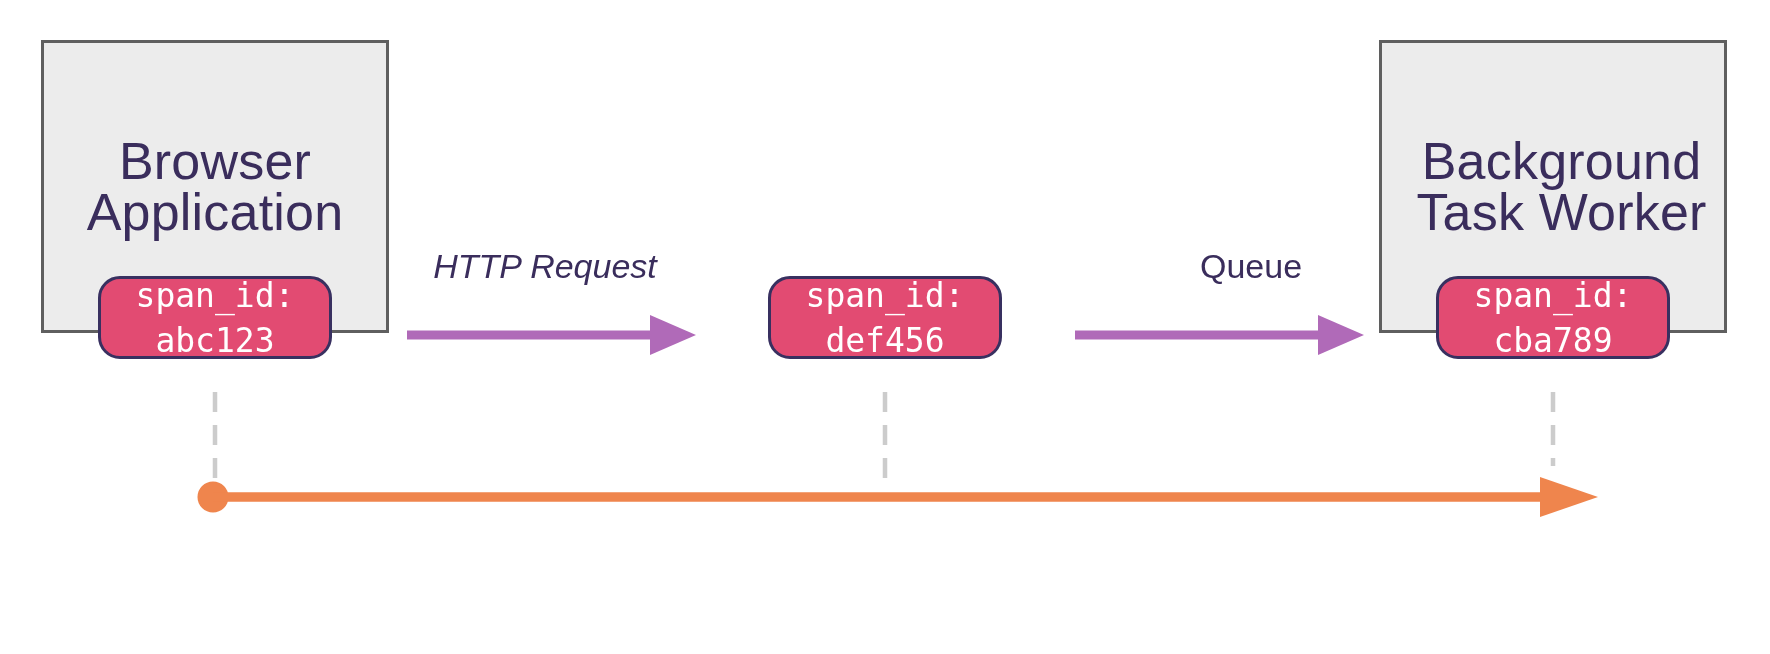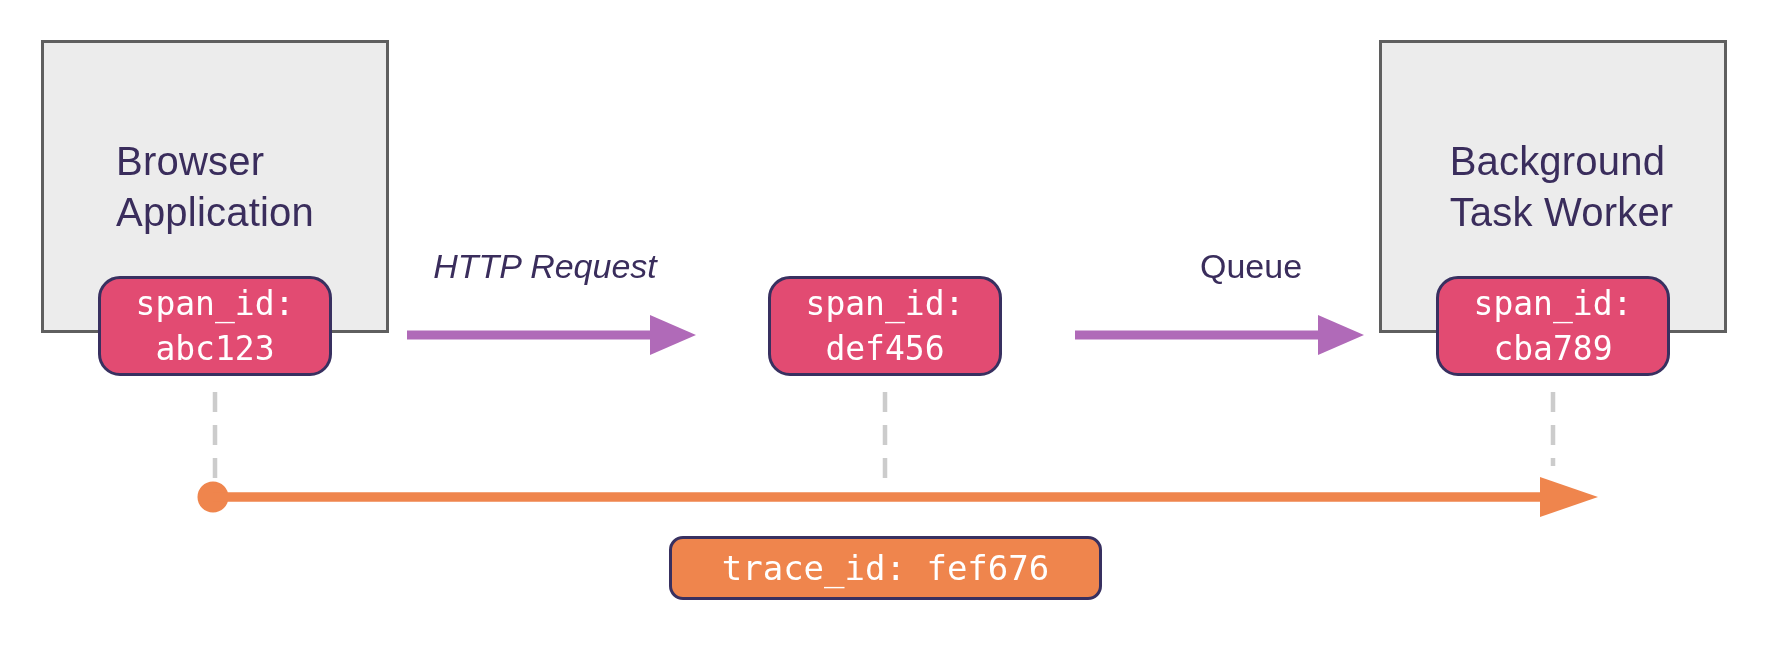--- a/index.html
+++ b/index.html
@@ -36,8 +36,9 @@
   .box-2{left:708px;}
   .box-3{left:1379px;padding-left:17px;}
   .box-title{
-    font-size:40px;line-height:51px;font-weight:500;
+    font-size:52px;line-height:51px;font-weight:500;
     color:var(--title-text);
+    text-align:center;
     white-space:pre-line;
     letter-spacing:0.2px;
   }

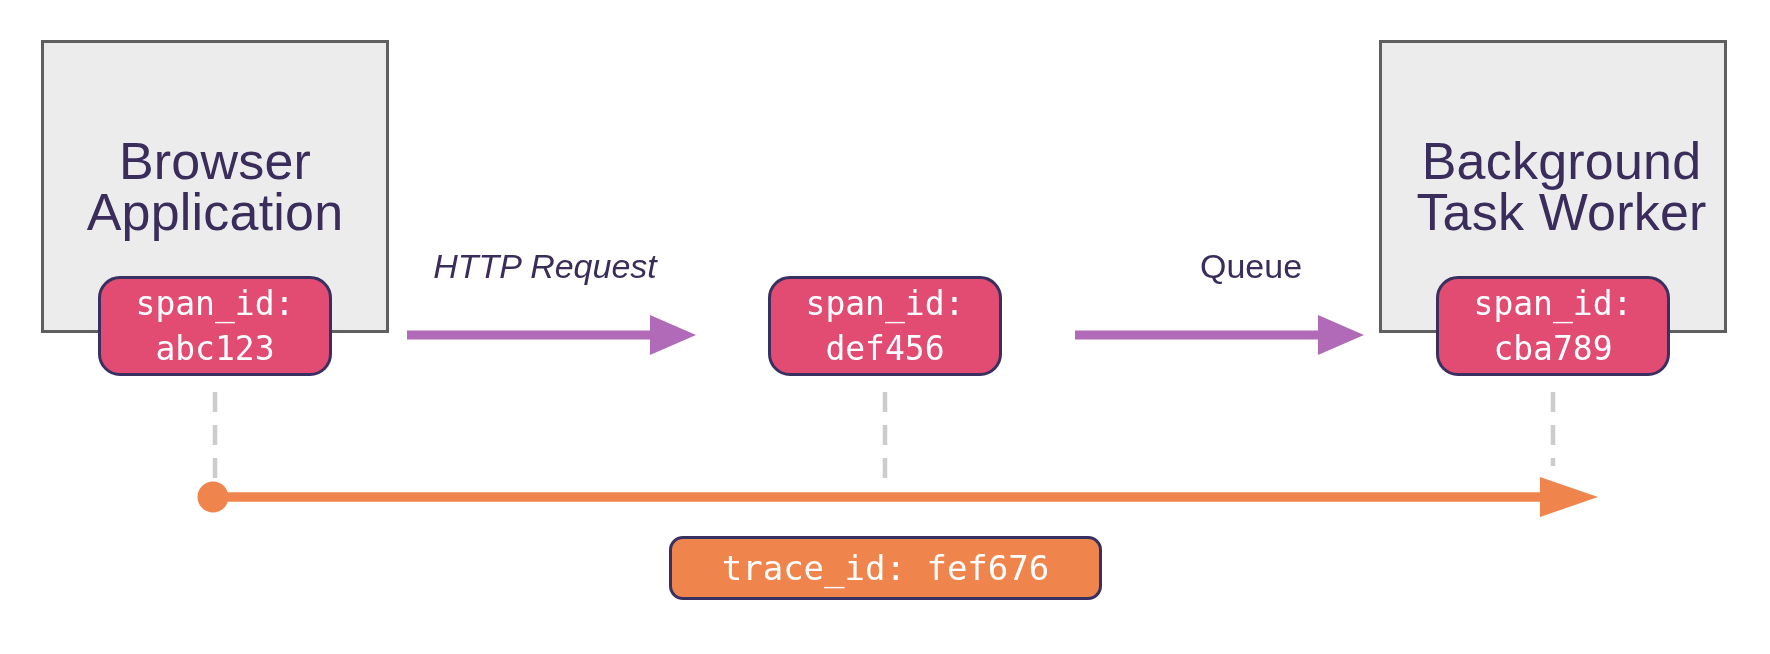--- a/index.html
+++ b/index.html
@@ -64,7 +64,7 @@
   .orange-dot{fill:var(--timeline-orange);stroke:none;}
   .span-badge{
     position:absolute;
-    top:276px;width:234px;height:100px;
+    top:276px;width:234px;height:83px;
     box-sizing:border-box;
     background:var(--span-badge-fill);
     border:3px solid var(--badge-border);

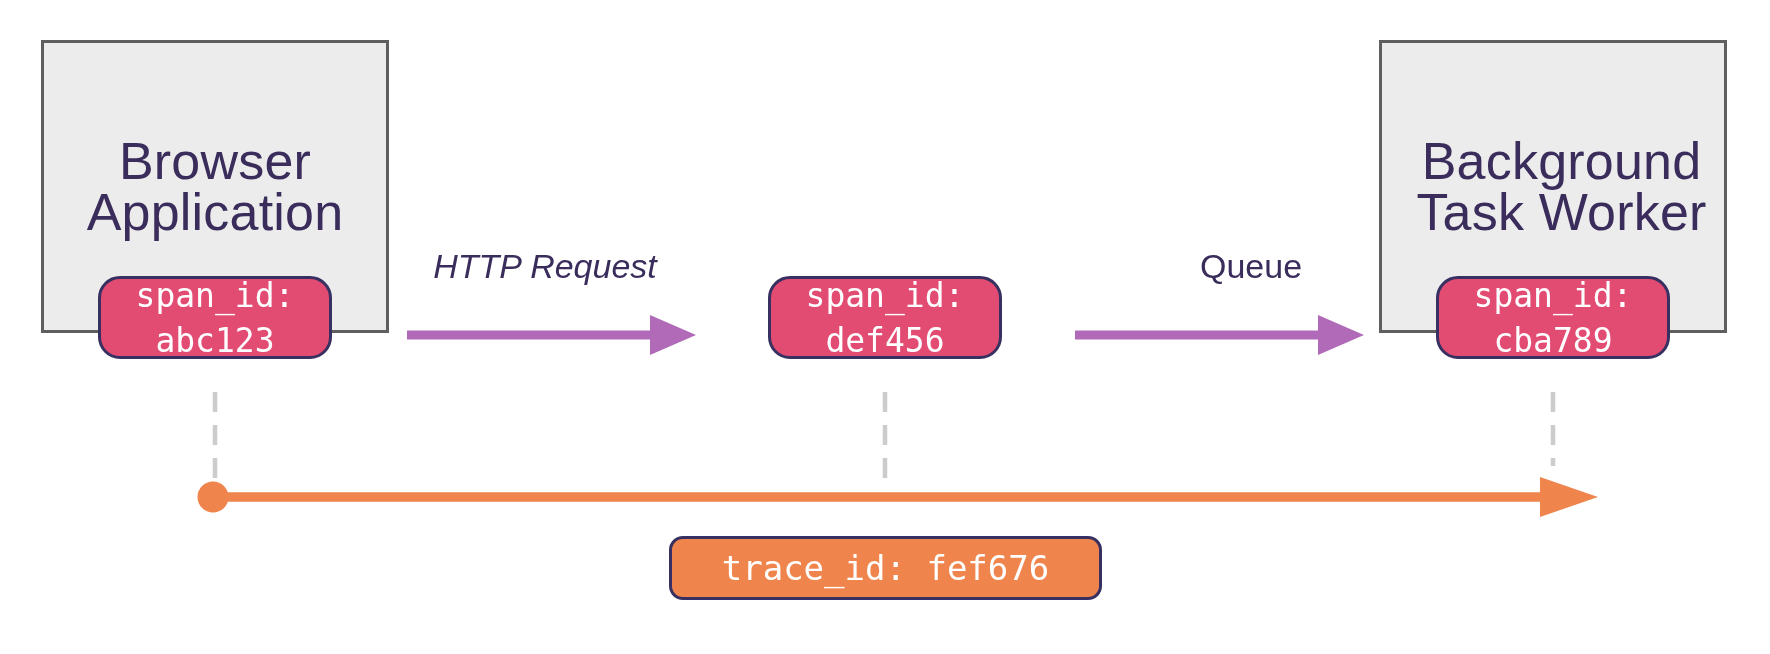--- a/index.html
+++ b/index.html
@@ -152,9 +152,6 @@
 cba789</div>
   </div>
 
-  <div class="trace-badge">
-    <div class="trace-badge-text">trace_id: fef676</div>
-  </div>
 
 </div>
 

